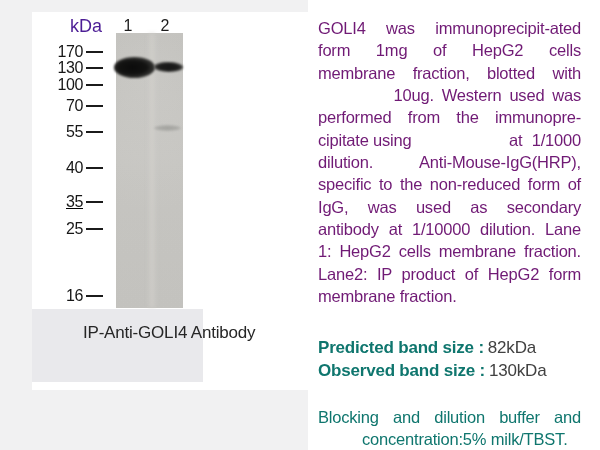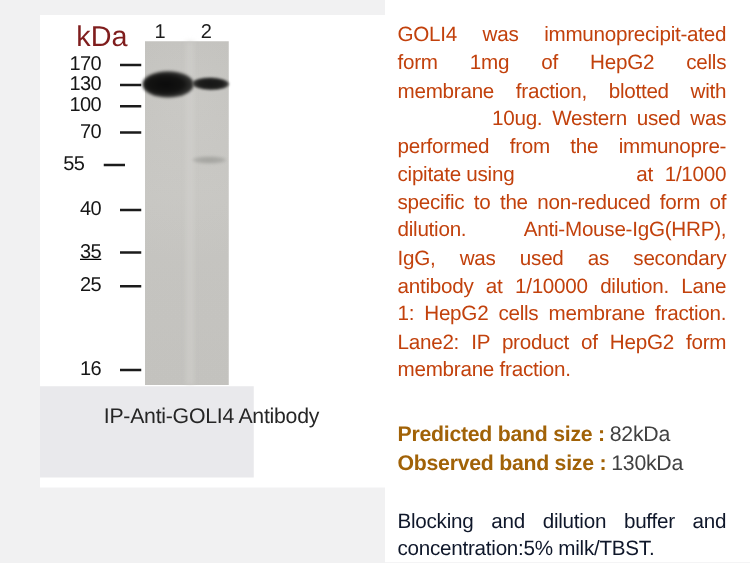--- a/index.html
+++ b/index.html
@@ -42,7 +42,7 @@
 
   
   .kda{position:absolute;left:60px;top:16px;width:42px;text-align:right;
-    font-size:23px;color:#7f1d1d;}
+    font-size:18px;color:#4c1d95;}
   .lane-num{position:absolute;top:17px;width:12px;text-align:center;
     font-size:16px;color:#1c1c1c;}
   .lane-num.n1{left:122px;}

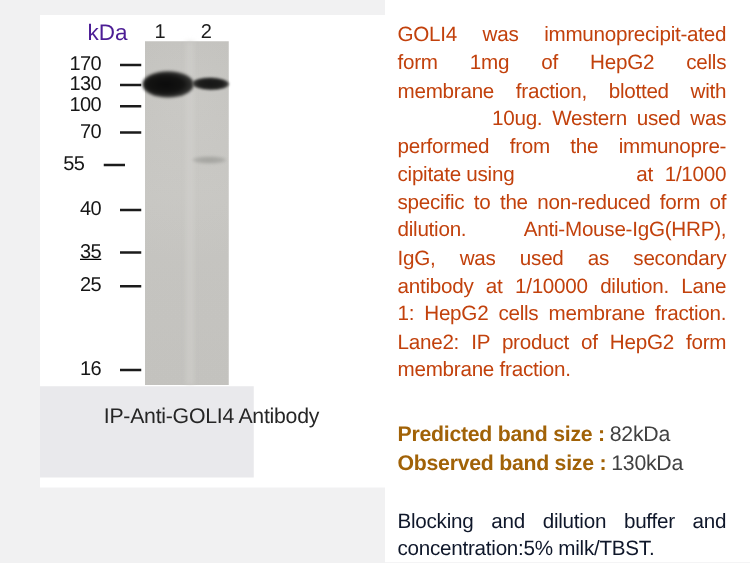--- a/index.html
+++ b/index.html
@@ -63,7 +63,7 @@
 
   
   .desc{position:absolute;left:318px;top:17px;width:263px;
-    font-size:16.5px;letter-spacing:-0.2px;color:#c2410c;}
+    font-size:16.5px;letter-spacing:-0.2px;color:#701a75;}
   .dline{height:22.35px;line-height:22.35px;white-space:nowrap;
     text-align:justify;text-align-last:justify;}
   .dline.r{text-align:right;text-align-last:right;word-spacing:3.5px;}

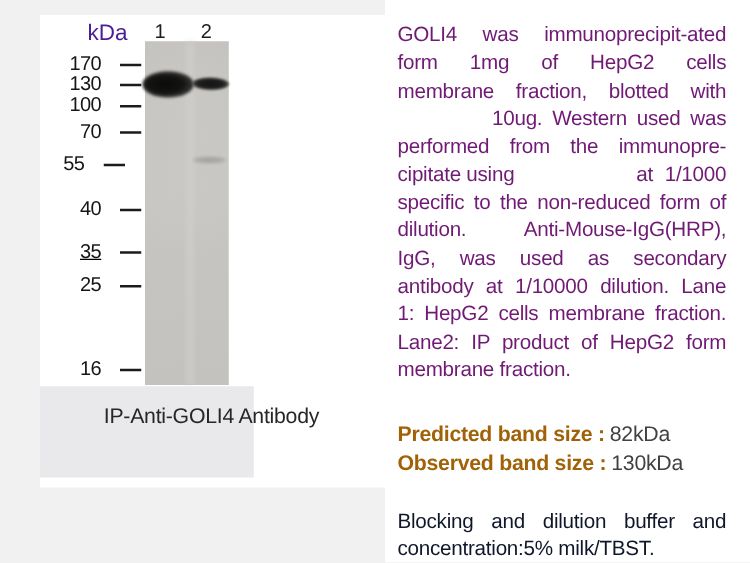--- a/index.html
+++ b/index.html
@@ -47,8 +47,8 @@
     font-size:16px;color:#1c1c1c;}
   .lane-num.n1{left:122px;}
   .lane-num.n2{left:159px;}
-  .marker{position:absolute;left:37px;width:76px;height:18px;
-    display:flex;align-items:center;justify-content:flex-end;gap:15px;}
+  .marker{position:absolute;left:27px;width:76px;height:18px;
+    display:flex;align-items:center;justify-content:flex-end;gap:3px;}
   .marker .lbl{font-size:16px;color:#161616;letter-spacing:-0.4px;}
   .marker .tick{width:17px;height:2px;background:#1b1b1b;flex:0 0 auto;}
   .m170{top:43px;} .m130{top:59px;align-items:center;} .m100{top:76px;} .m70{top:97px;}

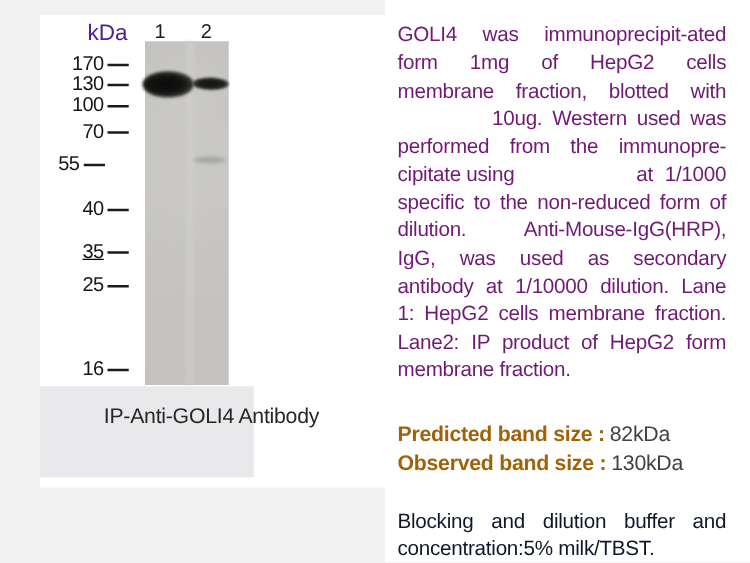--- a/index.html
+++ b/index.html
@@ -52,7 +52,7 @@
   .marker .lbl{font-size:16px;color:#161616;letter-spacing:-0.4px;}
   .marker .tick{width:17px;height:2px;background:#1b1b1b;flex:0 0 auto;}
   .m170{top:43px;} .m130{top:59px;align-items:center;} .m100{top:76px;} .m70{top:97px;}
-  .m55{top:123px;justify-content:center;} .m40{top:159px;} .m35{top:193px;text-decoration:underline;} .m25{top:220px;}
+  .m55{top:123px;} .m40{top:159px;} .m35{top:193px;text-decoration:underline;} .m25{top:220px;}
   .m15{top:287px;}
 
   

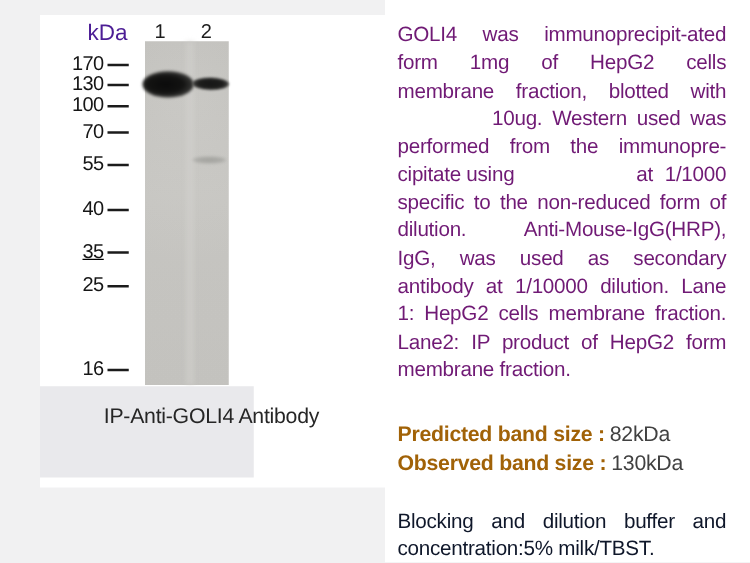--- a/index.html
+++ b/index.html
@@ -149,8 +149,8 @@
     <span>cipitate using</span>
     <span class="rt">at 1/1000</span>
   </div>
+  <div class="dline">dilution. Anti-Mouse-IgG(HRP),</div>
   <div class="dline">specific to the non-reduced form of</div>
-  <div class="dline">dilution. Anti-Mouse-IgG(HRP),</div>
   <div class="dline">IgG, was used as secondary</div>
   <div class="dline">antibody at 1/10000 dilution. Lane</div>
   <div class="dline">1: HepG2 cells membrane fraction.</div>

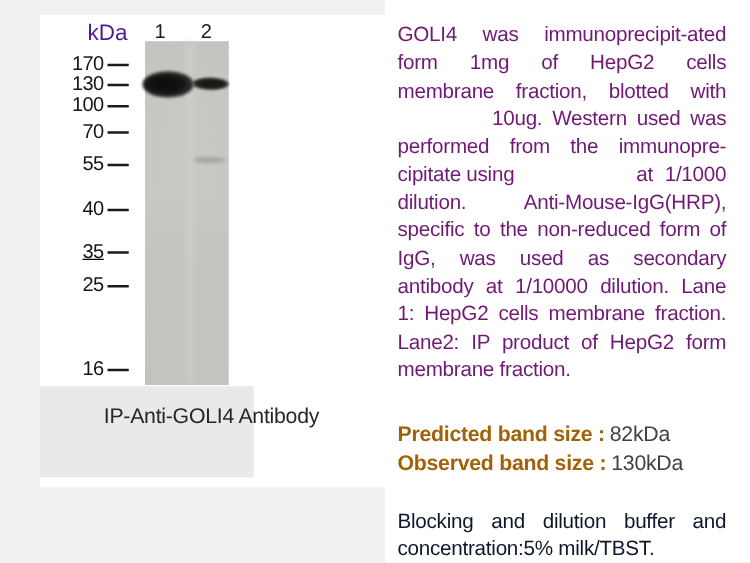--- a/index.html
+++ b/index.html
@@ -74,7 +74,7 @@
   .sizes{position:absolute;left:318px;top:336px;width:263px;
     font-size:17px;letter-spacing:-0.2px;}
   .sizes .row{height:23px;line-height:23px;white-space:nowrap;}
-  .sizes b{color:#a16207;}
+  .sizes b{color:#0f766e;}
   .sizes .val{color:#414141;margin-left:4px;}
 
   .blocking{position:absolute;left:318px;top:406px;width:263px;

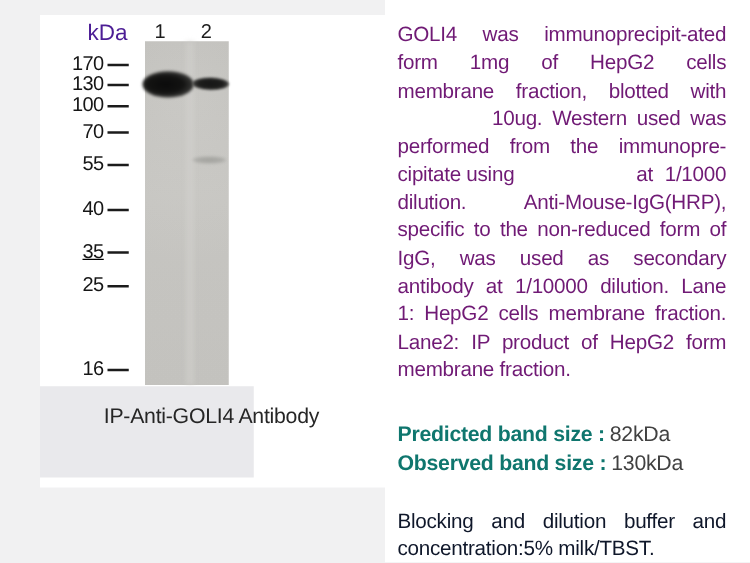--- a/index.html
+++ b/index.html
@@ -78,7 +78,7 @@
   .sizes .val{color:#414141;margin-left:4px;}
 
   .blocking{position:absolute;left:318px;top:406px;width:263px;
-    font-size:16.5px;letter-spacing:-0.2px;color:#0f172a;}
+    font-size:16.5px;letter-spacing:-0.2px;color:#0f766e;}
   .blocking .bl1{height:22.35px;line-height:22.35px;white-space:nowrap;
     text-align:justify;text-align-last:justify;}
   .blocking .bl2{height:22.35px;line-height:22.35px;white-space:nowrap;}

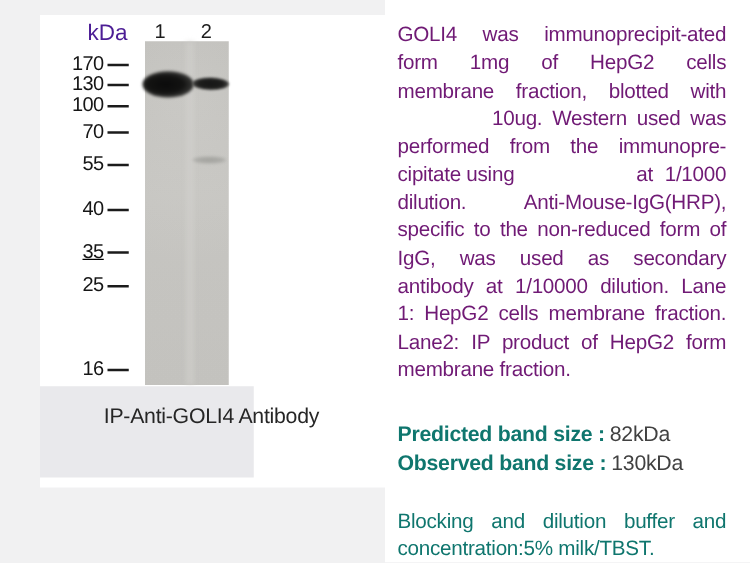--- a/index.html
+++ b/index.html
@@ -81,7 +81,7 @@
     font-size:16.5px;letter-spacing:-0.2px;color:#0f766e;}
   .blocking .bl1{height:22.35px;line-height:22.35px;white-space:nowrap;
     text-align:justify;text-align-last:justify;}
-  .blocking .bl2{height:22.35px;line-height:22.35px;white-space:nowrap;}
+  .blocking .bl2{height:22.35px;line-height:22.35px;white-space:nowrap;margin-left:44px;}
 </style>
 </head>
 <body>

